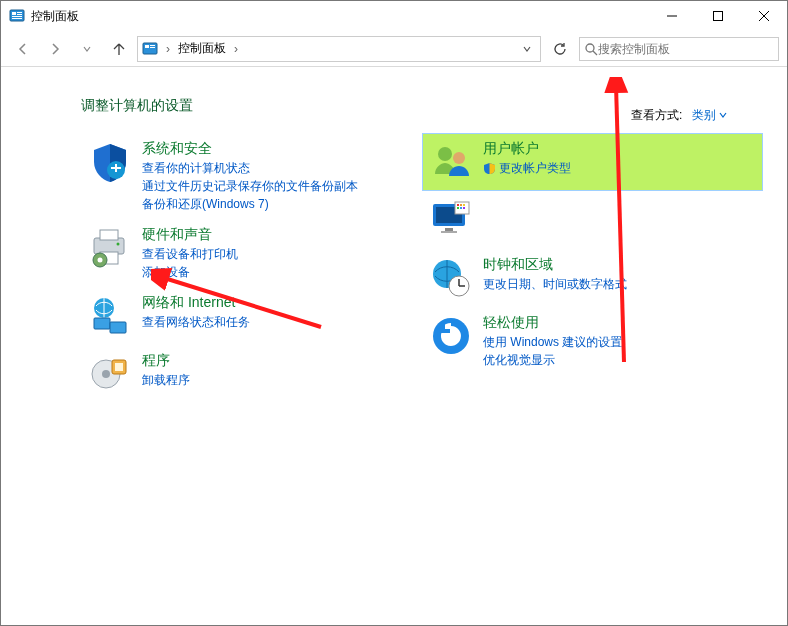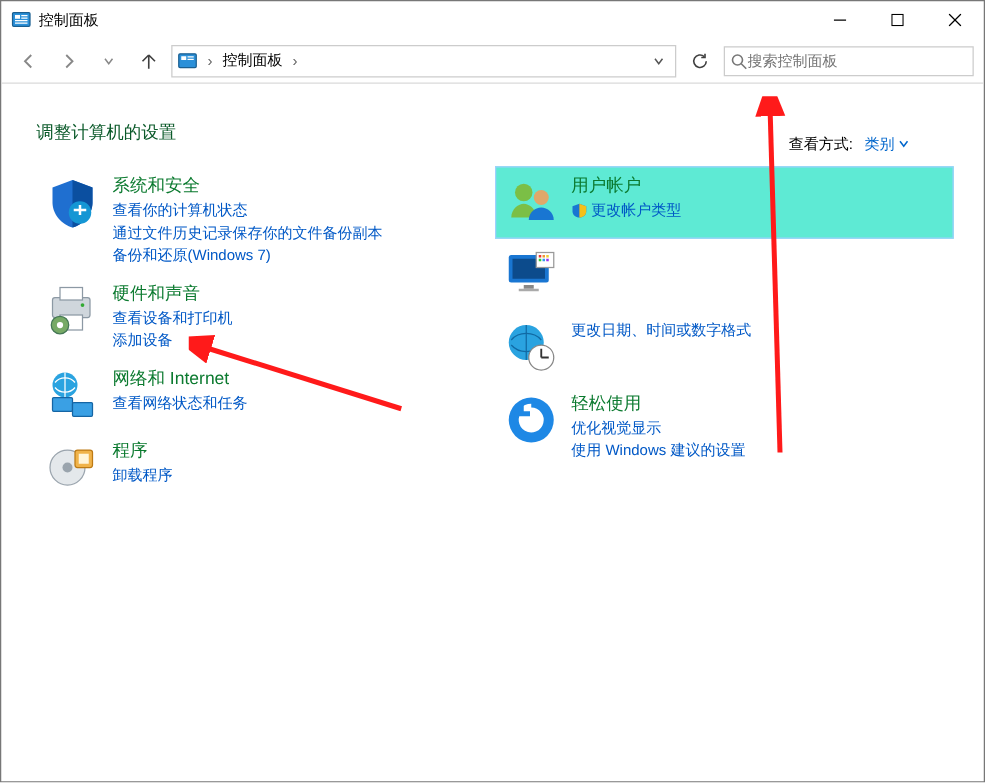--- a/index.html
+++ b/index.html
@@ -20,7 +20,7 @@
     .refresh{width:30px;height:26px;display:flex;align-items:center;justify-content:center;color:#404040}
     .searchbar{width:200px;height:24px;border:1px solid #ccc;display:flex;align-items:center;padding:0 4px}
     .searchbar input{border:none;outline:none;flex:1;color:#555;background:transparent}
-    .content{flex:1;padding:30px 24px 10px 28px;position:relative}
+    .content{flex:1;padding:30px 24px 10px 80px;position:relative}
     .heading{color:#0b5a2a;font-size:14px;margin-bottom:18px}
     .viewby{position:absolute;right:60px;top:40px;color:#000}
     .viewby .link{color:#0066cc;margin-left:6px}

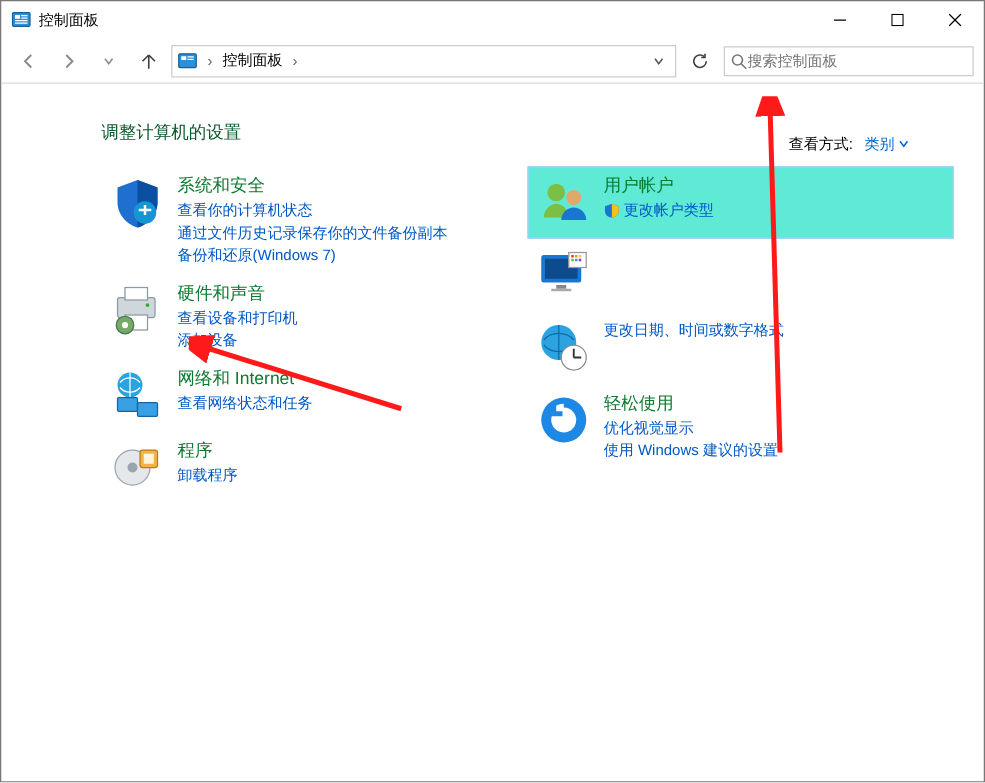--- a/index.html
+++ b/index.html
@@ -27,7 +27,7 @@
     .cols{display:flex;}
     .col{flex:1}
     .item{display:flex;padding:6px 6px;gap:10px;border:1px solid transparent}
-    .item.sel{background:#5eead4;border:1px solid #9ed0ff}
+    .item.sel{background:#bef264;border:1px solid #9ed0ff}
     .item-icon{width:44px;height:44px;flex-shrink:0;display:flex;align-items:center;justify-content:center}
     .item-body{display:flex;flex-direction:column;gap:2px}
     .item-title{color:#0b7a2f;font-size:14px}

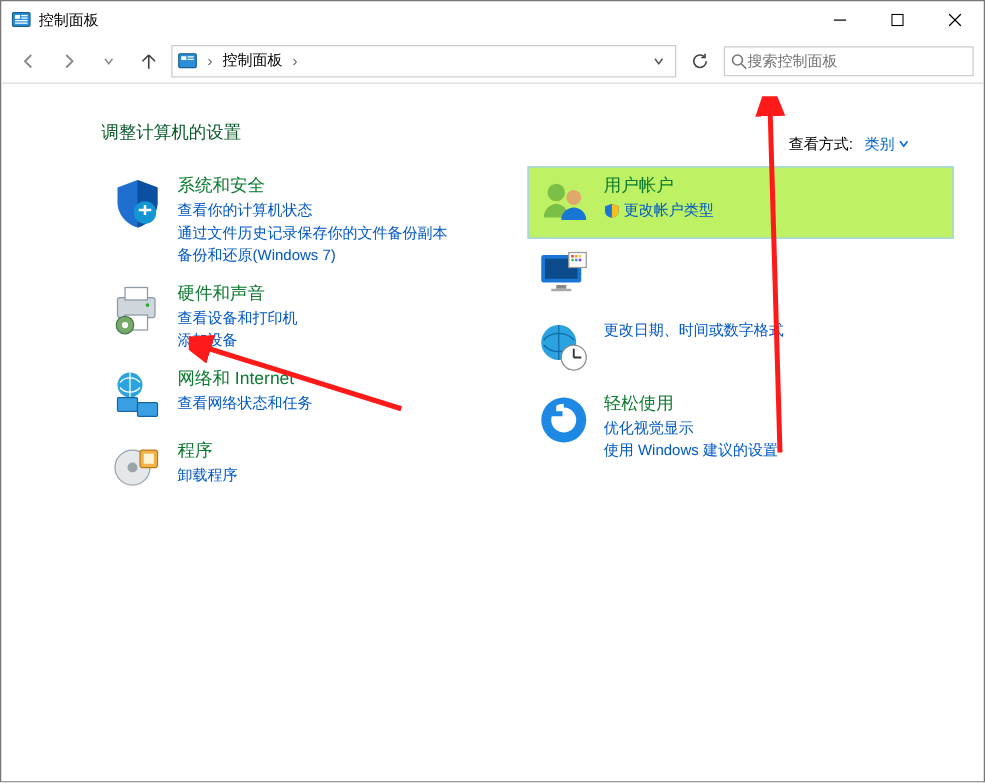--- a/index.html
+++ b/index.html
@@ -257,6 +257,7 @@
               </svg>
             </div>
           <div class="item-body">
+            <div class="item-title">时钟和区域</div>
             <div class="item-link">更改日期、时间或数字格式</div>
           </div>
         </div>

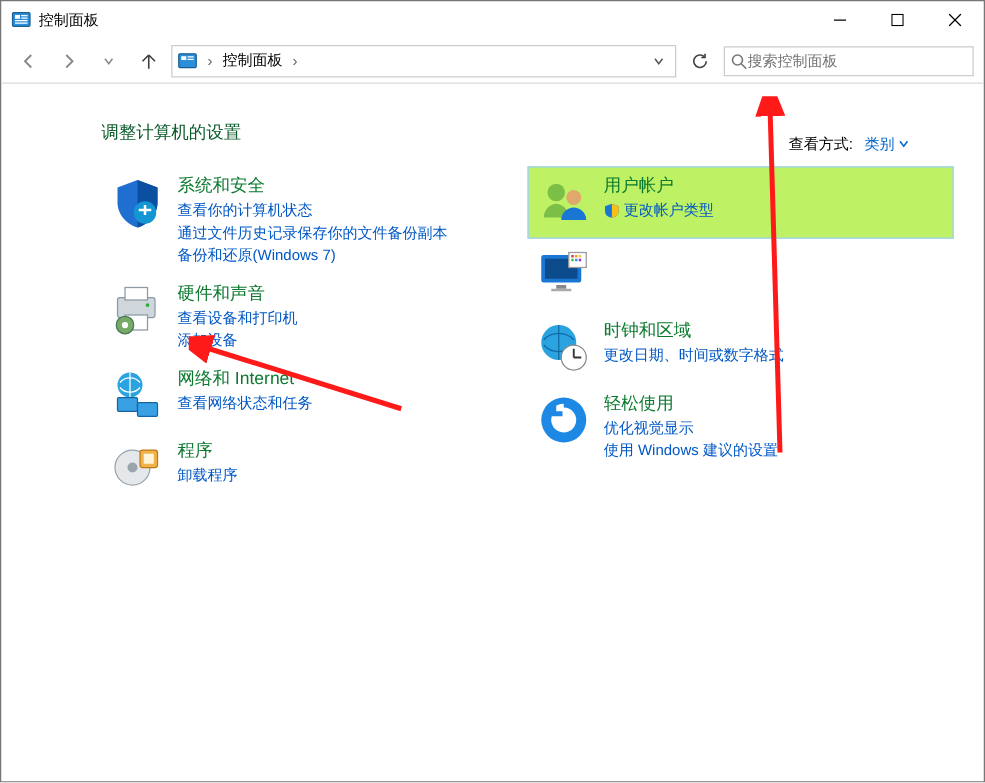--- a/index.html
+++ b/index.html
@@ -273,8 +273,8 @@
             </div>
           <div class="item-body">
             <div class="item-title">轻松使用</div>
+            <div class="item-link">使用 Windows 建议的设置</div>
             <div class="item-link">优化视觉显示</div>
-            <div class="item-link">使用 Windows 建议的设置</div>
           </div>
         </div>
       </div>

